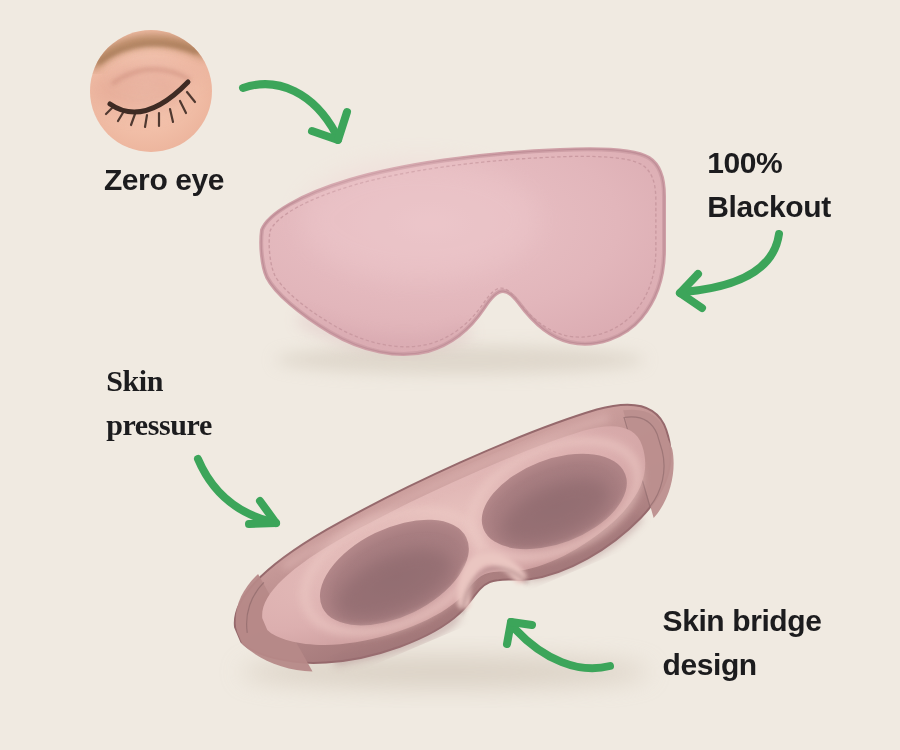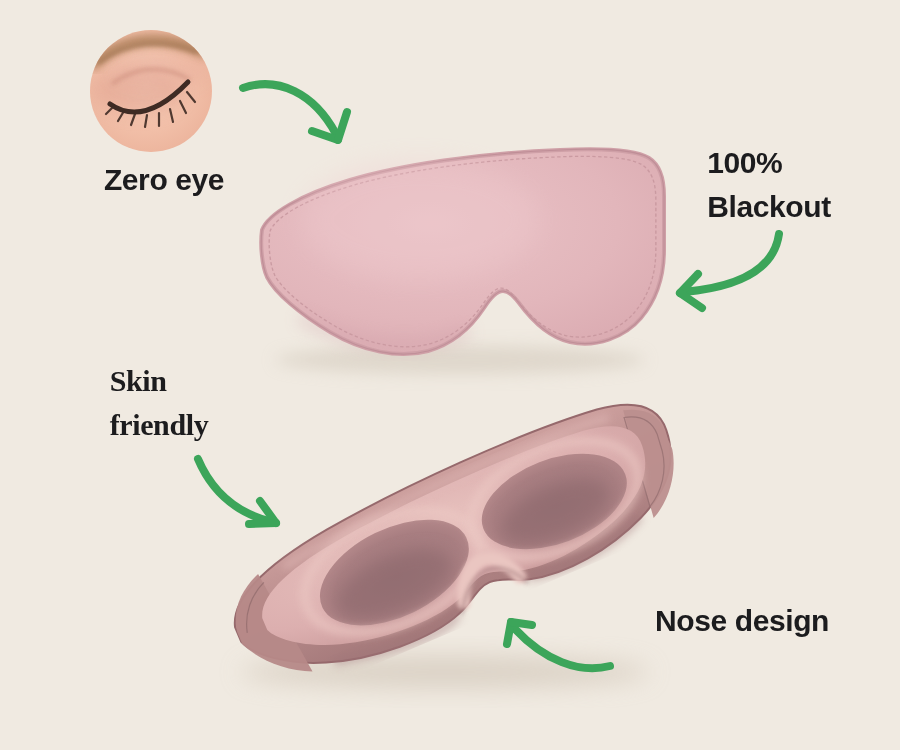--- a/index.html
+++ b/index.html
@@ -259,7 +259,7 @@
 
   <div class="label" style="left:159px; top:359px;font-family:Liberation Serif, serif;">
     <div>Skin</div>
-    <div>friendly</div>
+    <div>pressure</div>
   </div>
 
   <div class="label" style="left:742px; top:599px;">

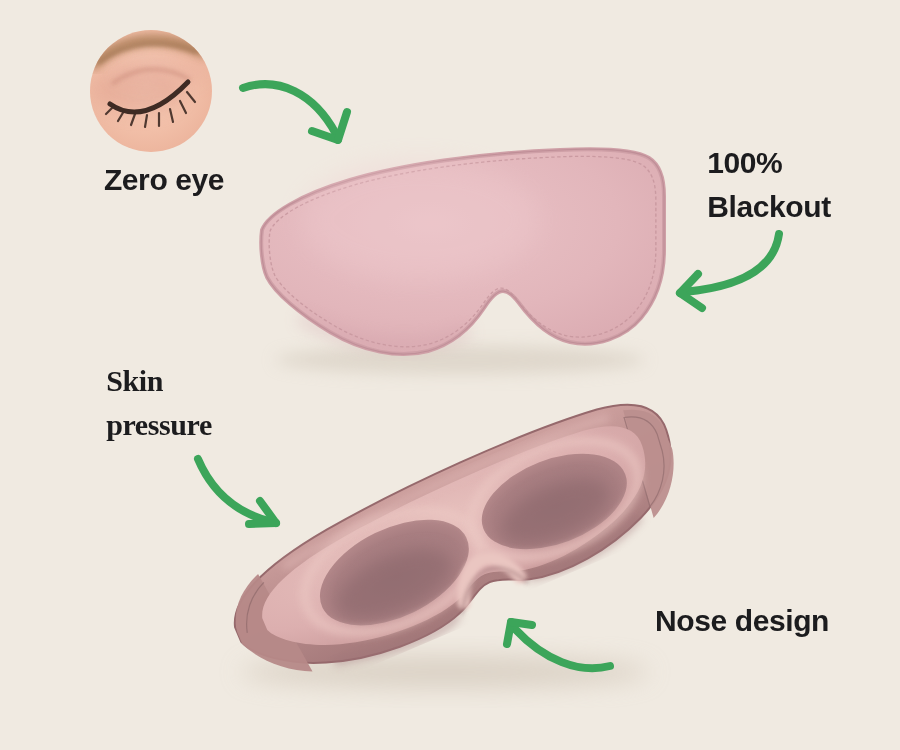--- a/index.html
+++ b/index.html
@@ -263,7 +263,7 @@
   </div>
 
   <div class="label" style="left:742px; top:599px;">
-    <div>Nose design</div>
+    <div>Skin bridge</div>
   </div>
 
 </div>

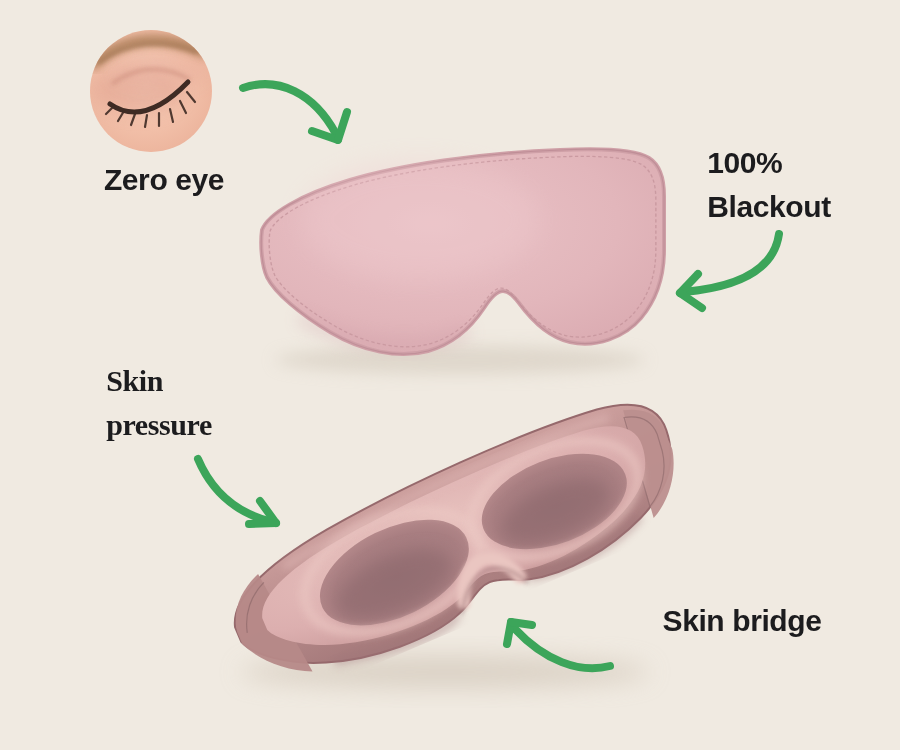--- a/index.html
+++ b/index.html
@@ -264,6 +264,7 @@
 
   <div class="label" style="left:742px; top:599px;">
     <div>Skin bridge</div>
+    <div>design</div>
   </div>
 
 </div>

